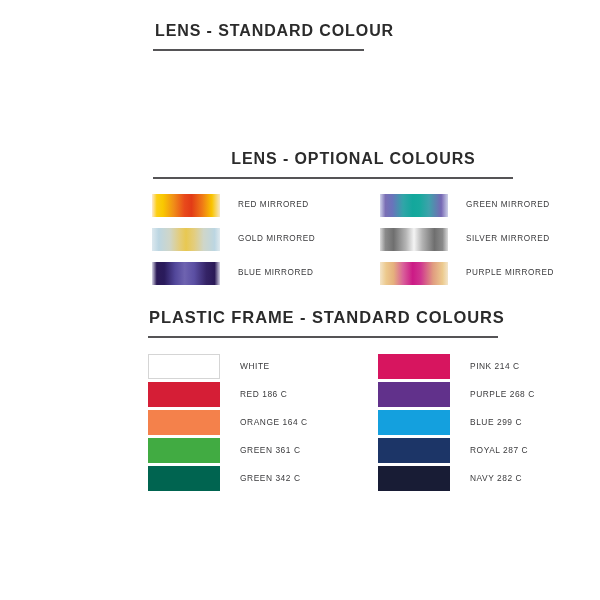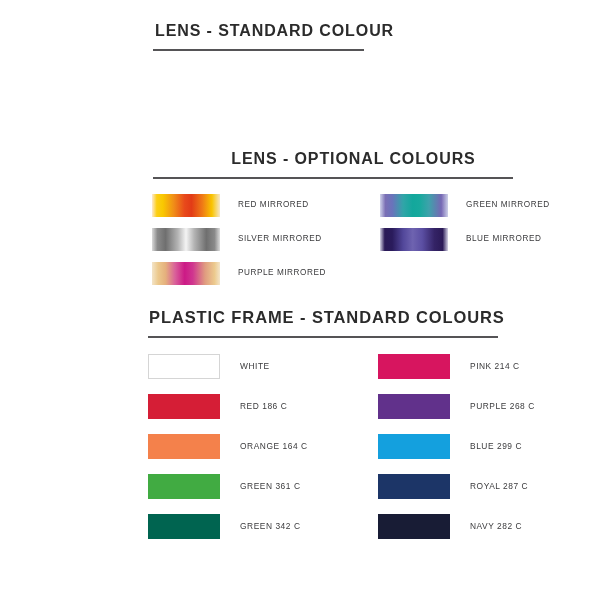--- a/index.html
+++ b/index.html
@@ -127,6 +127,10 @@
           <div class="swatch-label">GREEN MIRRORED</div>
         </div>
         <div class="swatch-row">
+          <div class="swatch-chip" style="background: linear-gradient(to right, rgb(220, 232, 238) 0%, rgb(188, 214, 226) 10%, rgb(207, 214, 201) 26%, rgb(227, 205, 126) 40%, rgb(232, 200, 81) 50%, rgb(227, 205, 126) 62%, rgb(207, 214, 201) 76%, rgb(188, 214, 226) 92%, rgb(223, 233, 238) 100%);"></div>
+          <div class="swatch-label">GOLD MIRRORED</div>
+        </div>
+        <div class="swatch-row">
           <div class="swatch-chip" style="background: linear-gradient(to right, rgb(217, 217, 217) 0%, rgb(138, 138, 138) 8%, rgb(111, 111, 111) 20%, rgb(180, 180, 180) 38%, rgb(244, 244, 244) 50%, rgb(180, 180, 180) 62%, rgb(111, 111, 111) 80%, rgb(138, 138, 138) 92%, rgb(220, 220, 220) 100%);"></div>
           <div class="swatch-label">SILVER MIRRORED</div>
         </div>

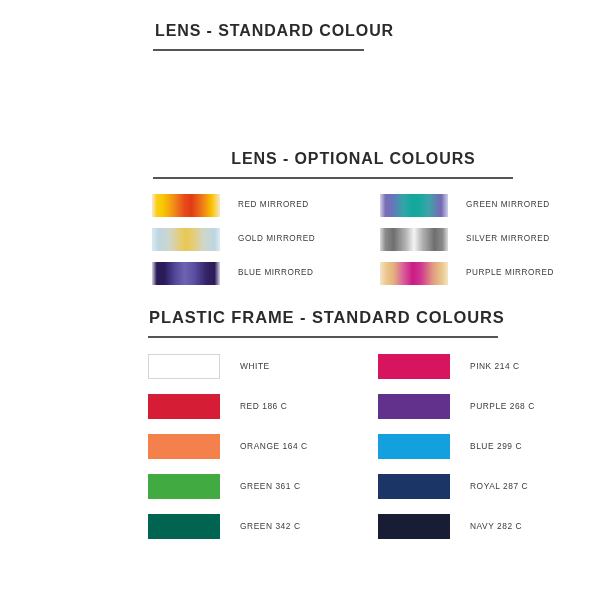--- a/index.html
+++ b/index.html
@@ -68,7 +68,7 @@
   #section-plastic-frame .swatch-grid {
     padding-left: 148px;
     grid-template-columns: 230px 230px;
-    row-gap: 16px;
+    row-gap: 4px;
     margin-top: 16px;
   }
 

